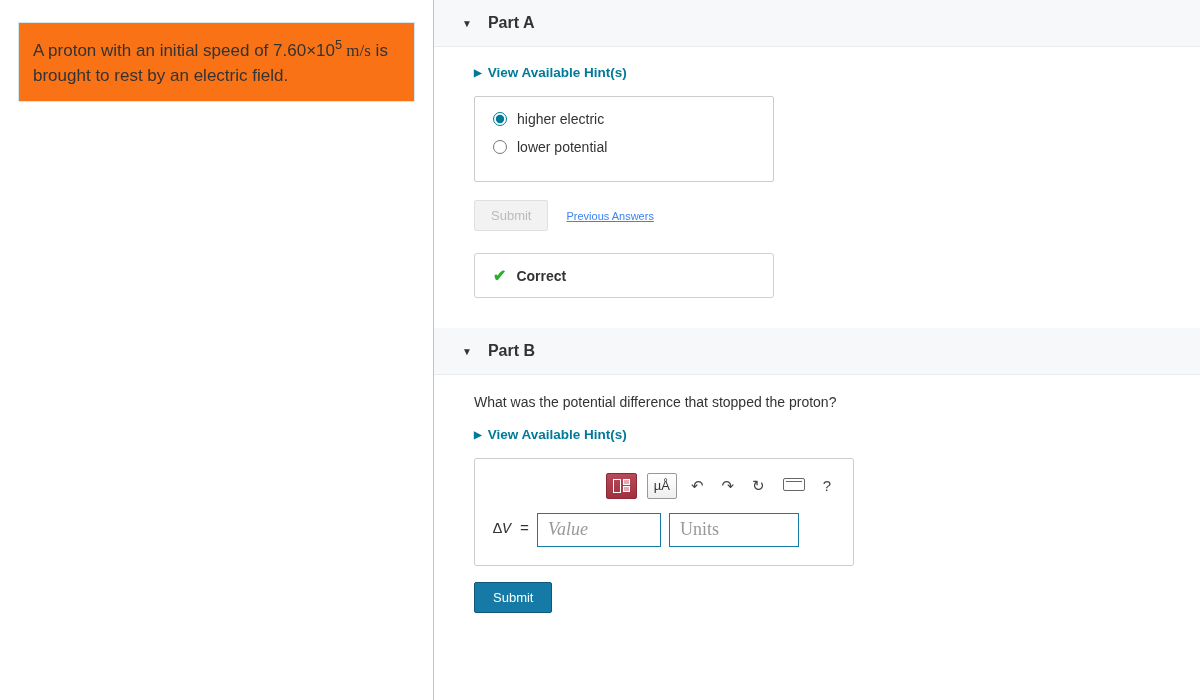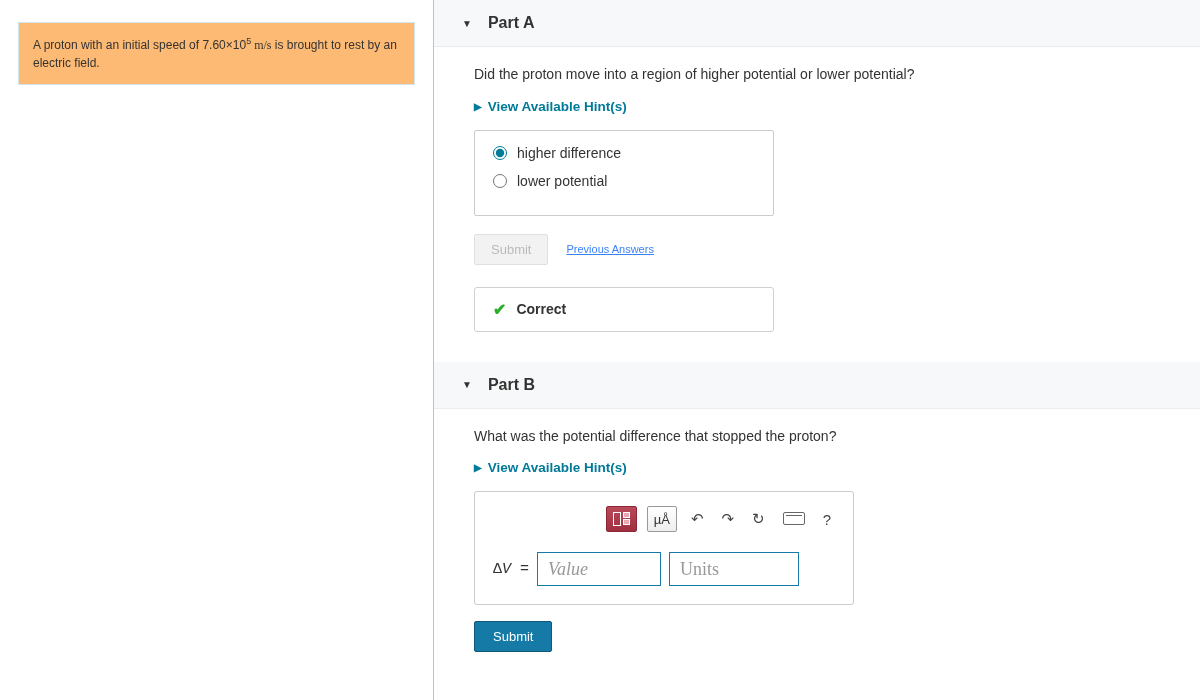--- a/index.html
+++ b/index.html
@@ -6,7 +6,7 @@
 body { font-family: Arial, Helvetica, sans-serif; font-size: 14px; color: #333; background: #fff; }
 .container { display: flex; width: 1200px; height: 700px; }
 .left-panel { width: 434px; padding: 22px 18px; border-right: 1px solid #b8c4d0; }
-.problem-box { background: #fdba74; border: 1px solid #d4e6e9; padding: 12px 14px; line-height: 1.5; font-size: 12px; color: #333; }
+.problem-box { background: #f97316; border: 1px solid #d4e6e9; padding: 12px 14px; line-height: 1.5; font-size: 17px; color: #333; }
 .problem-box .serif { font-family: Georgia, 'Times New Roman', serif; }
 .right-panel { flex: 1; padding: 0; overflow: hidden; }
 .part-header { background: #f7f8f9; border-bottom: 1px solid #eaecef; padding: 14px 20px 14px 28px; display: flex; align-items: center; gap: 16px; margin-bottom: 18px; }

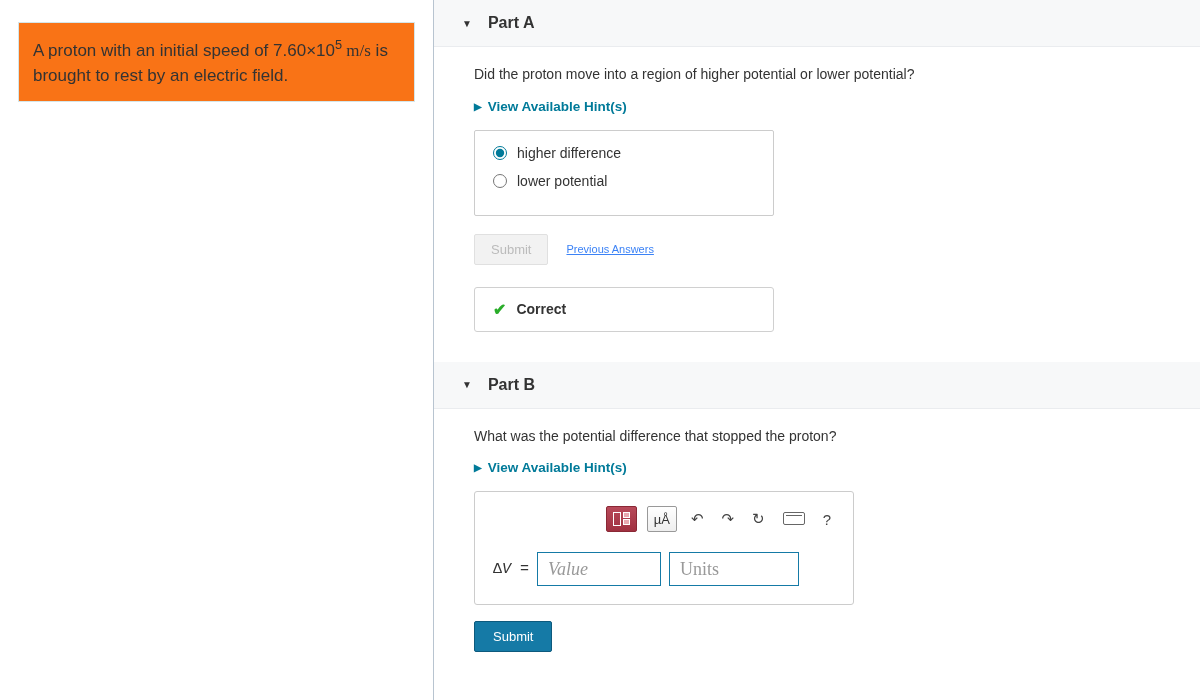--- a/index.html
+++ b/index.html
@@ -63,7 +63,6 @@
       <span class="title">Part A</span>
     </div>
     <div class="part-body">
-      <div class="question">Did the proton move into a region of higher potential or lower potential?</div>
       <div class="hints-link">
         <span class="tri">▶</span>
         <span>View Available Hint(s)</span>

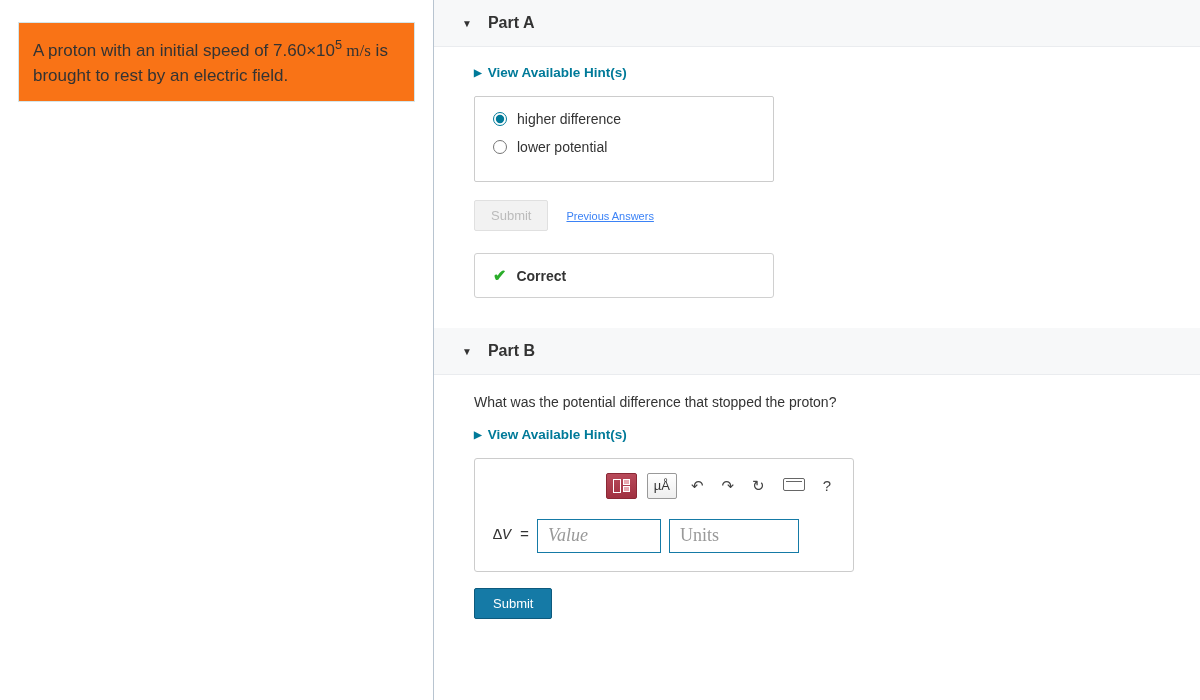--- a/index.html
+++ b/index.html
@@ -70,7 +70,7 @@
       <div class="radio-box">
         <label class="radio-row">
           <input type="radio" name="pa" checked="" style="">
-          <span>higher difference</span>
+          <span>higher electric</span>
         </label>
         <label class="radio-row">
           <input type="radio" name="pa" style="">

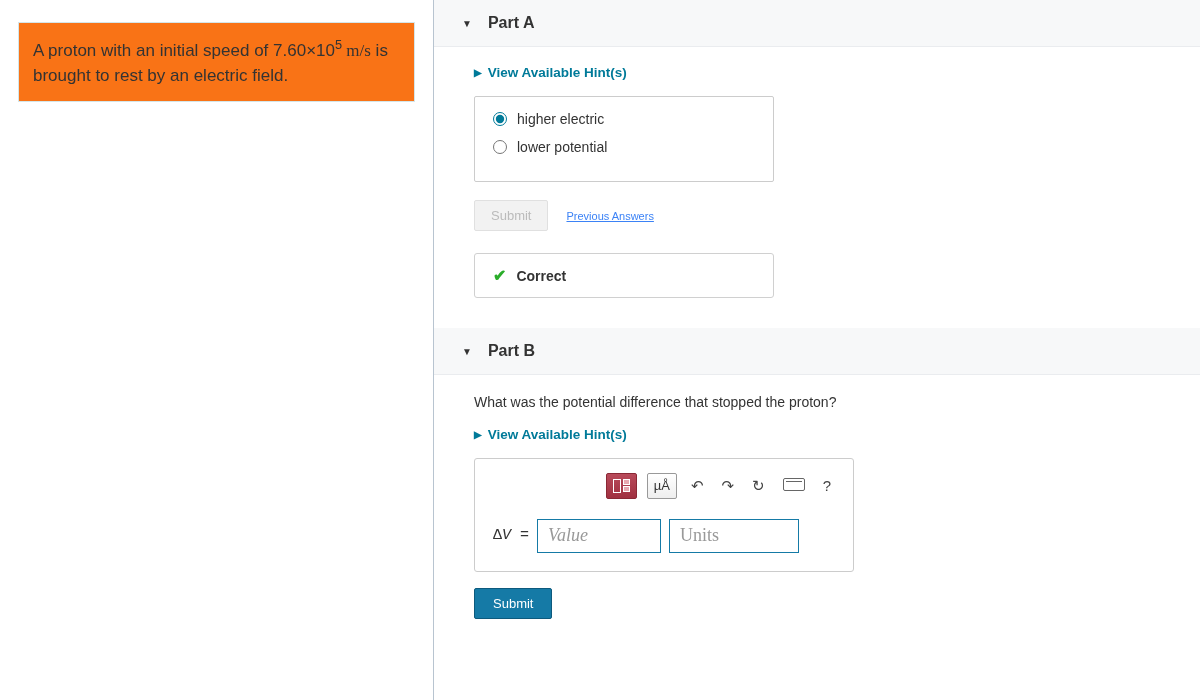--- a/index.html
+++ b/index.html
@@ -28,7 +28,7 @@
 .check { color: #2aad2a; font-weight: bold; font-size: 16px; }
 .bold { font-weight: bold; }
 .answer-area { border: 1px solid #ccc; border-radius: 3px; width: 380px; padding: 14px 18px 18px 18px; margin-bottom: 16px; }
-.toolbar { display: flex; align-items: center; gap: 10px; justify-content: flex-end; margin-bottom: 20px; }
+.toolbar { display: flex; align-items: center; gap: 10px; justify-content: flex-end; margin-bottom: 14px; }
 .tool-btn { border: 1px solid #999; border-radius: 2px; padding: 4px 6px; font-size: 13px; color: #333; cursor: pointer; background: linear-gradient(#fff, #eee); display: flex; align-items: center; justify-content: center; min-width: 28px; height: 26px; }
 .tool-btn.tpl { background: linear-gradient(#b84a5a, #a03040); border-color: #8a2835; }
 .tpl-inner { display: flex; gap: 2px; }

